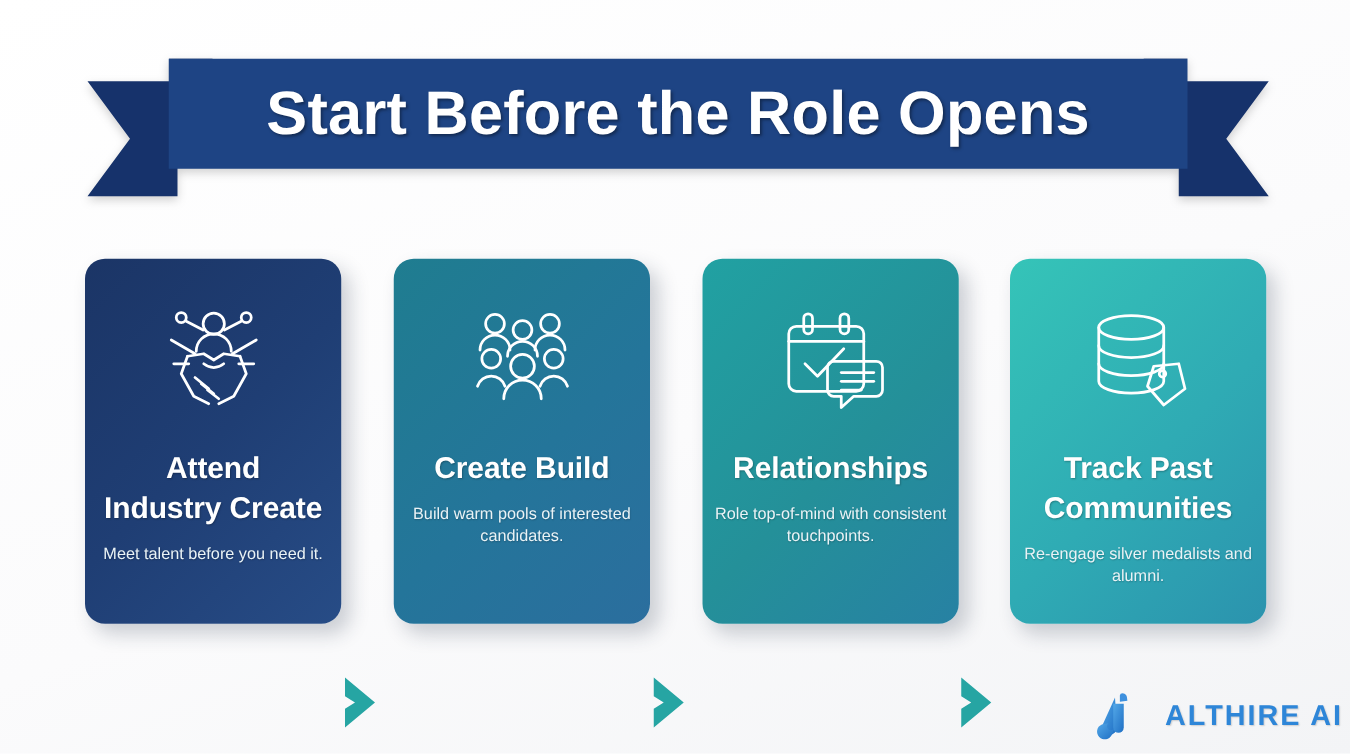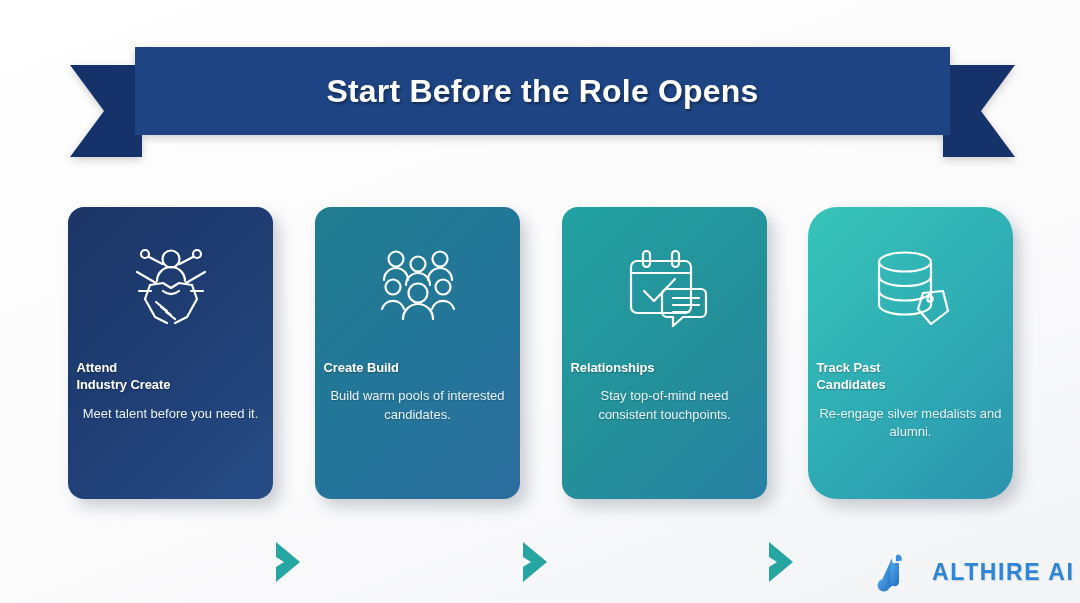--- a/index.html
+++ b/index.html
@@ -49,7 +49,7 @@
     align-items: center;
     justify-content: center;
     color: #ffffff;
-    font-size: 32px;
+    font-size: 49px;
     font-weight: bold;
     letter-spacing: 0.2px;
     white-space: nowrap;

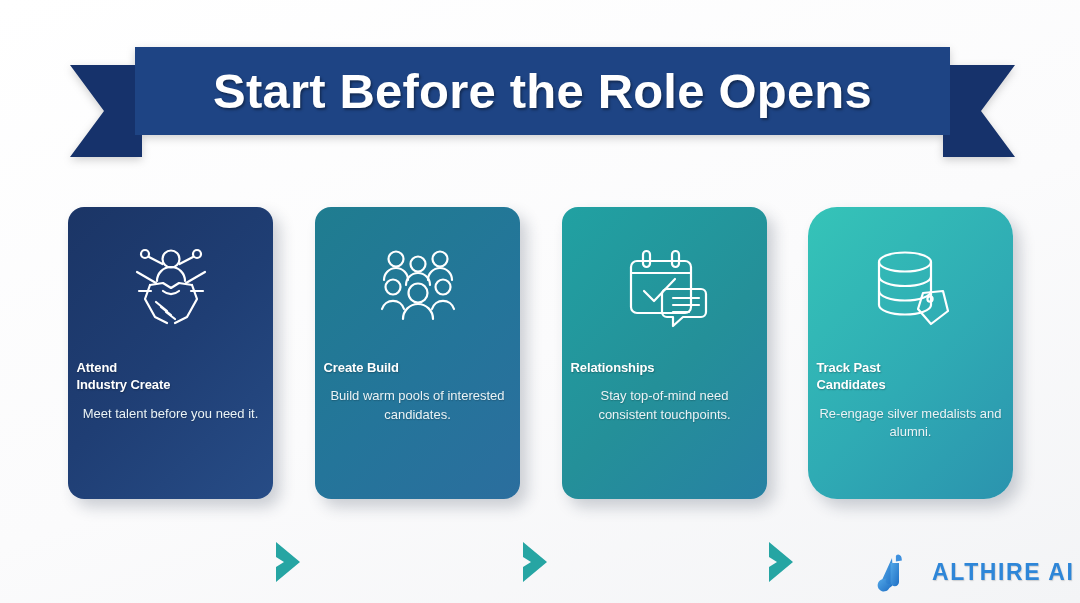--- a/index.html
+++ b/index.html
@@ -92,9 +92,9 @@
   .card-title {
     margin-top: 24px;
     width: 188px;
-    text-align: left;
+    text-align: center;
     color: #ffffff;
-    font-size: 13px;
+    font-size: 24px;
     font-weight: bold;
     line-height: 1.33;
     letter-spacing: -0.1px;

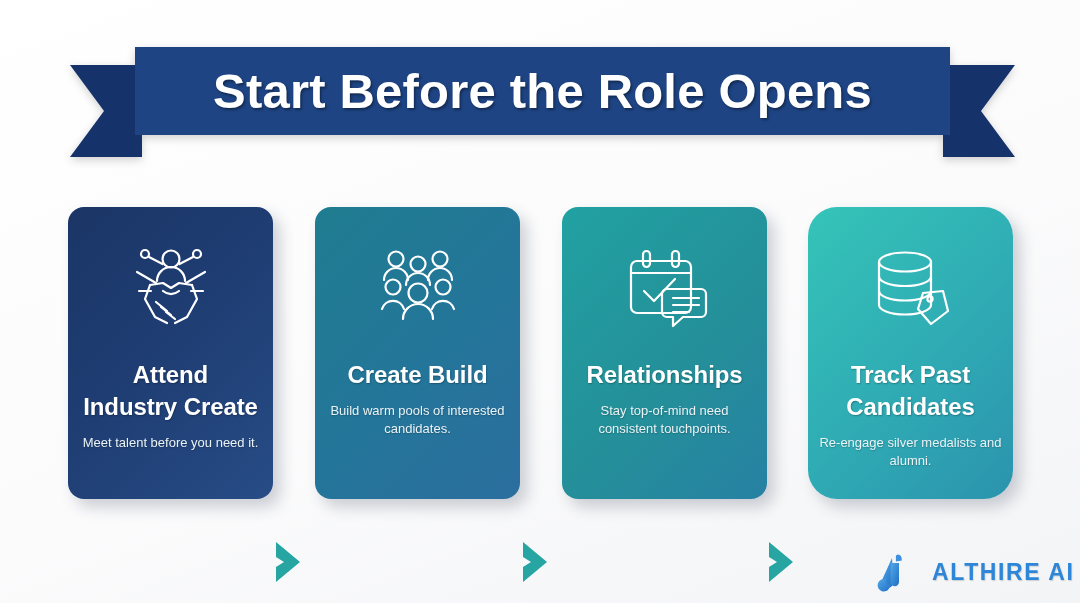--- a/index.html
+++ b/index.html
@@ -248,7 +248,7 @@
       <div class="card-desc">Stay top-of-mind need consistent touchpoints.</div>
     </div>
 
-    <div class="card" style="left:808px; background:linear-gradient(135deg,#35C4B8 0%,#2FABB4 55%,#2B93AE 100%);border-radius:29px;">
+    <div class="card" style="left:808px; background:linear-gradient(135deg,#35C4B8 0%,#2FABB4 55%,#2B93AE 100%);">
         <div class="card-icon">
         <svg viewBox="0 0 96 96" fill="none" stroke="#ffffff" stroke-width="2.2" stroke-linecap="round" stroke-linejoin="round">
 

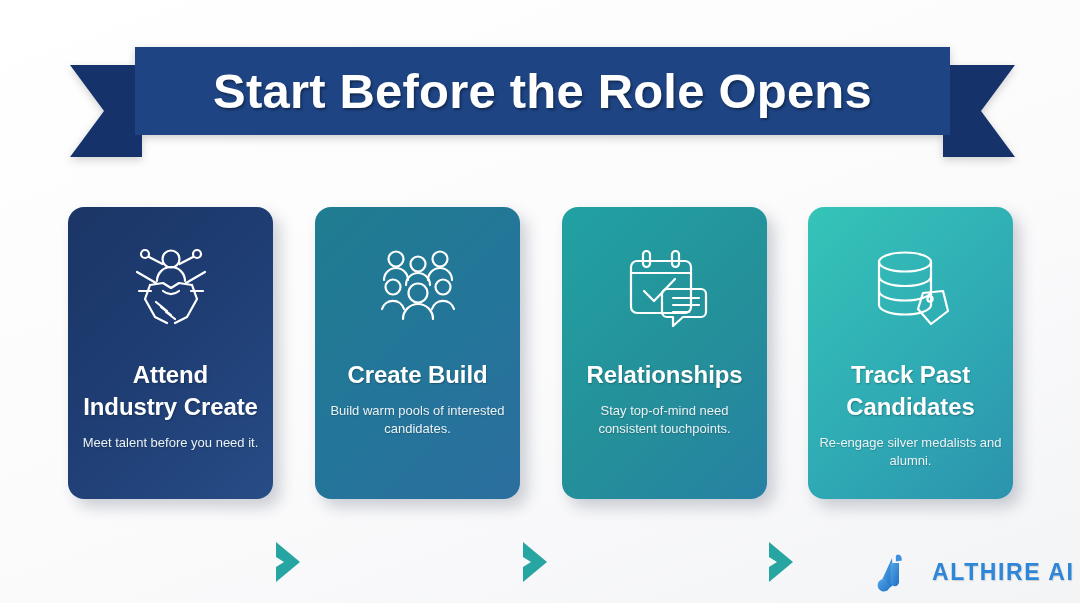--- a/index.html
+++ b/index.html
@@ -245,7 +245,7 @@
       <div class="card-title">
         <div>Relationships</div>
       </div>
-      <div class="card-desc">Stay top-of-mind need consistent touchpoints.</div>
+      <div class="card-desc">Role top-of-mind with consistent touchpoints.</div>
     </div>
 
     <div class="card" style="left:808px; background:linear-gradient(135deg,#35C4B8 0%,#2FABB4 55%,#2B93AE 100%);">

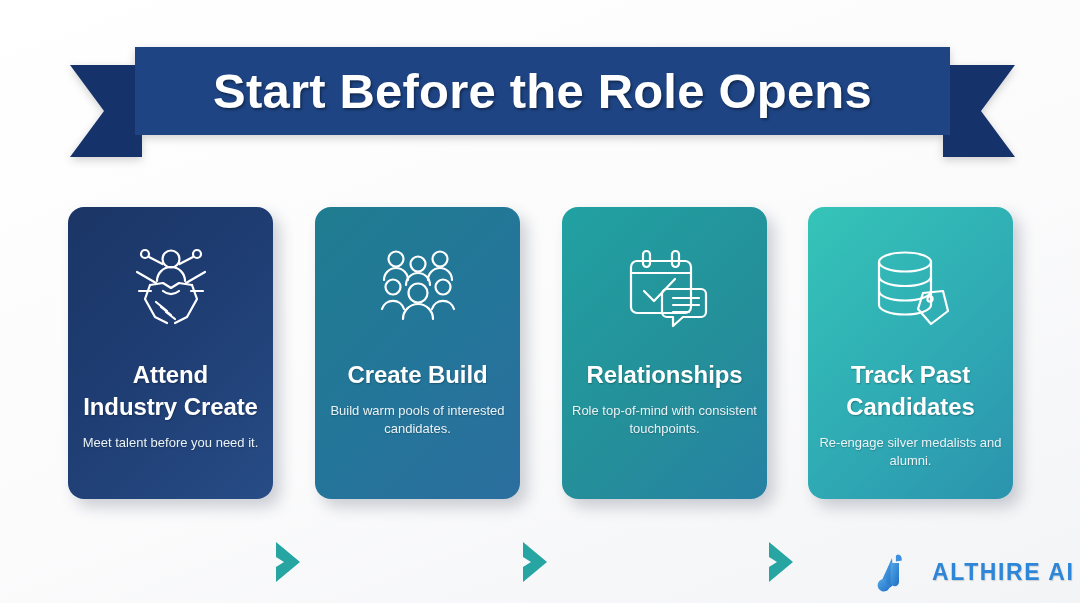--- a/index.html
+++ b/index.html
@@ -263,7 +263,7 @@
       </div>
       <div class="card-title">
         <div>Track Past</div>
-        <div>Candidates</div>
+        <div>Communities</div>
       </div>
       <div class="card-desc">Re-engage silver medalists and alumni.</div>
     </div>

